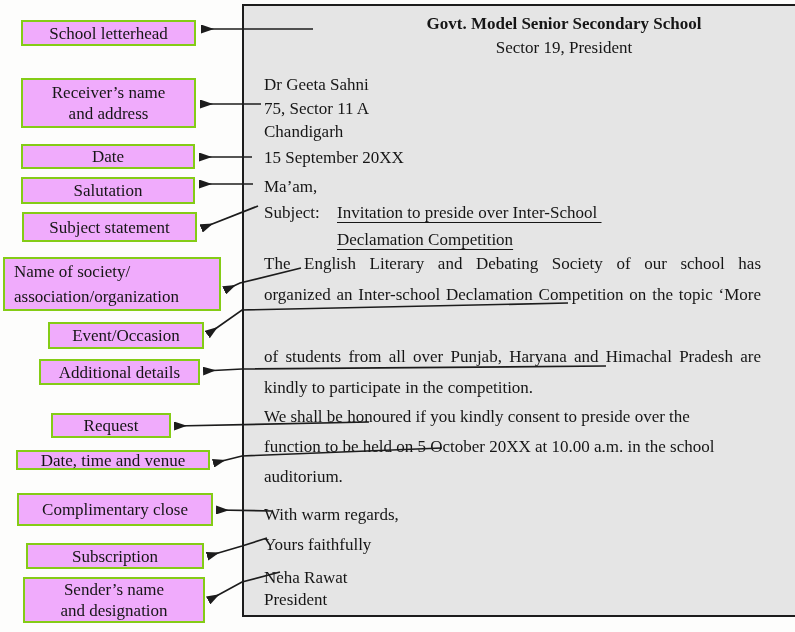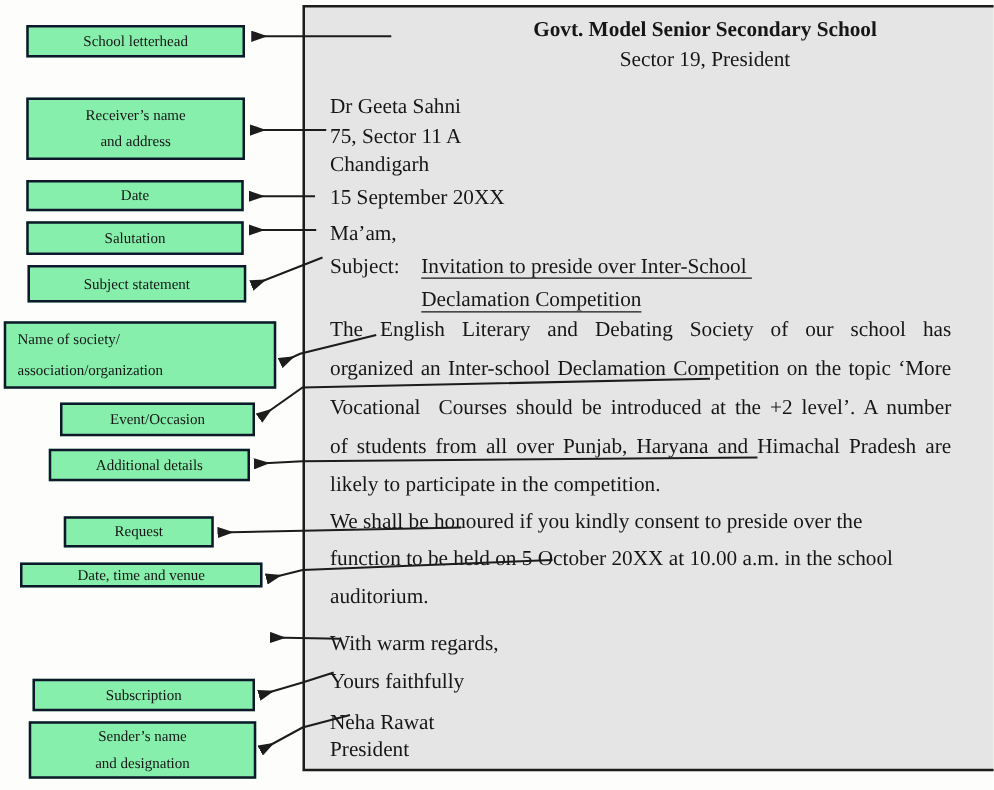--- a/index.html
+++ b/index.html
@@ -10,9 +10,9 @@
   }
   
   .lbl{
-    position:absolute;border:2px solid #0f172a;background:#86efac;
+    position:absolute;border:2px solid #84cc16;background:#f0abfc;
     display:flex;flex-direction:column;justify-content:center;align-items:center;
-    text-align:center;font-size:12px;line-height:21px;box-sizing:border-box;
+    text-align:center;font-size:17px;line-height:21px;box-sizing:border-box;
   }
   .lbl.left-align{align-items:flex-start;text-align:left;padding-left:9px;}
   

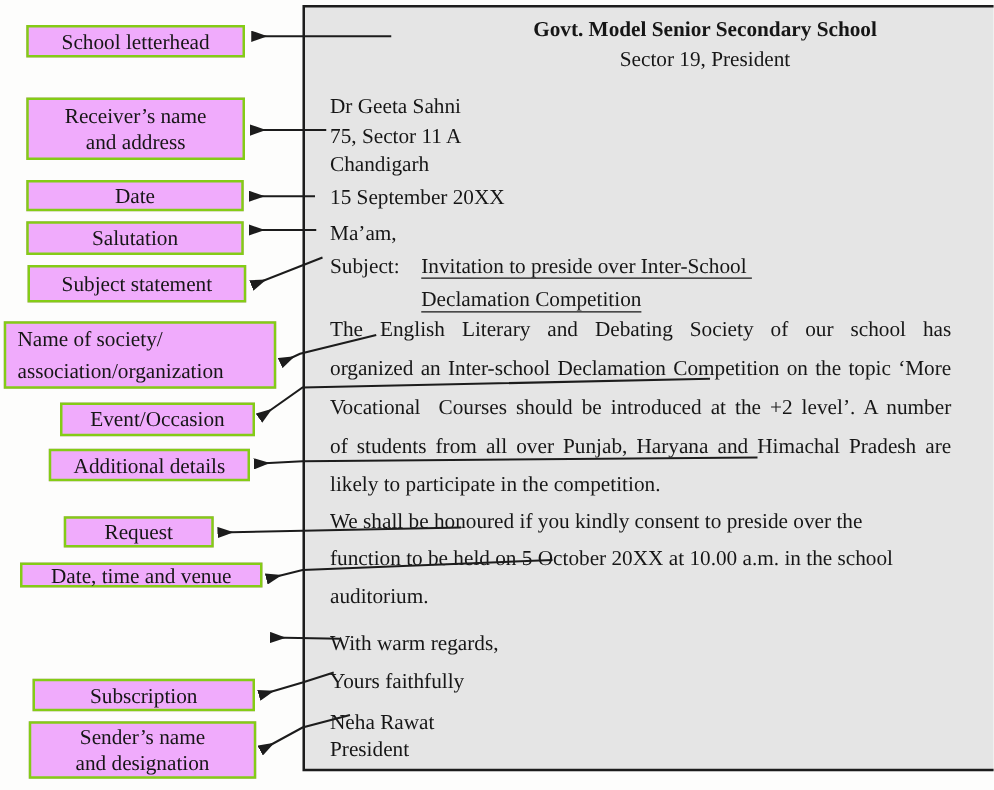--- a/index.html
+++ b/index.html
@@ -104,7 +104,6 @@
 
     <div class="pline j" style="top:248px">The English Literary and Debating Society of our school has</div>
     <div class="pline j" style="top:279px">organized an Inter-school Declamation Competition on the topic ‘More</div>
-    <div class="pline j" style="top:310px">Vocational  Courses should be introduced at the +2 level’. A number</div>
     <div class="pline j" style="top:341px">of students from all over Punjab, Haryana and Himachal Pradesh are</div>
     <div class="pline" style="top:372px">likely to participate in the competition.</div>
 

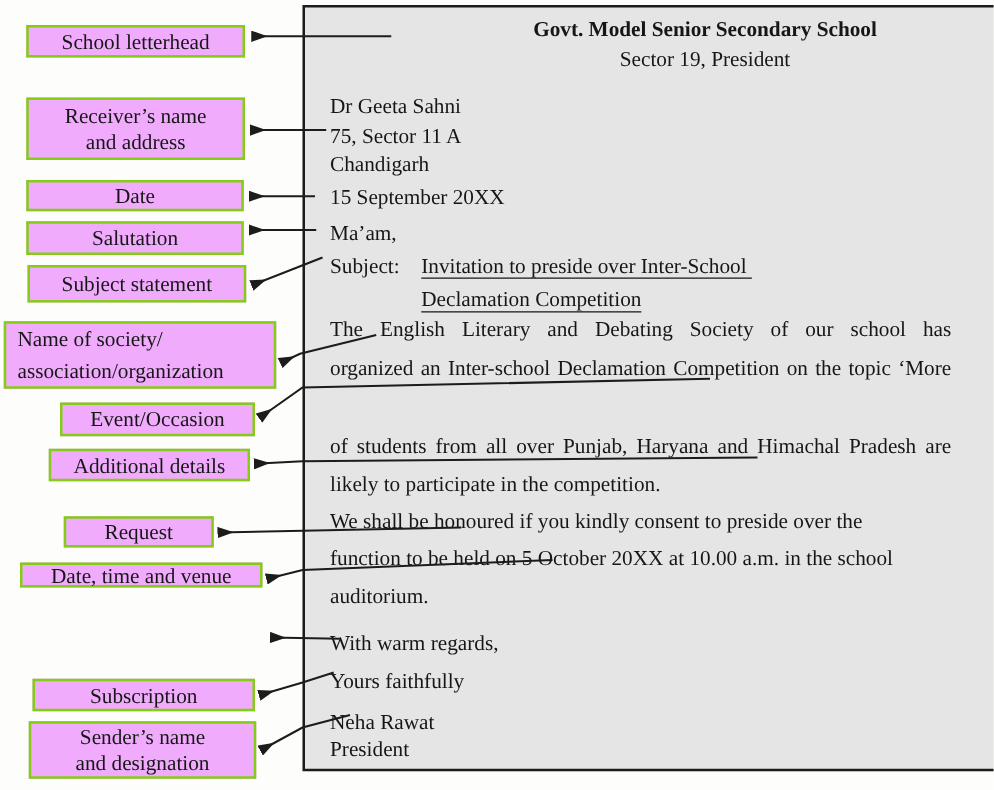--- a/index.html
+++ b/index.html
@@ -105,7 +105,7 @@
     <div class="pline j" style="top:248px">The English Literary and Debating Society of our school has</div>
     <div class="pline j" style="top:279px">organized an Inter-school Declamation Competition on the topic ‘More</div>
     <div class="pline j" style="top:341px">of students from all over Punjab, Haryana and Himachal Pradesh are</div>
-    <div class="pline" style="top:372px">likely to participate in the competition.</div>
+    <div class="pline" style="top:372px">kindly to participate in the competition.</div>
 
     <div class="pline" style="top:401px">We shall be honoured if you kindly consent to preside over the</div>
     <div class="pline" style="top:431px">function to be held on 5 October 20XX at 10.00 a.m. in the school</div>

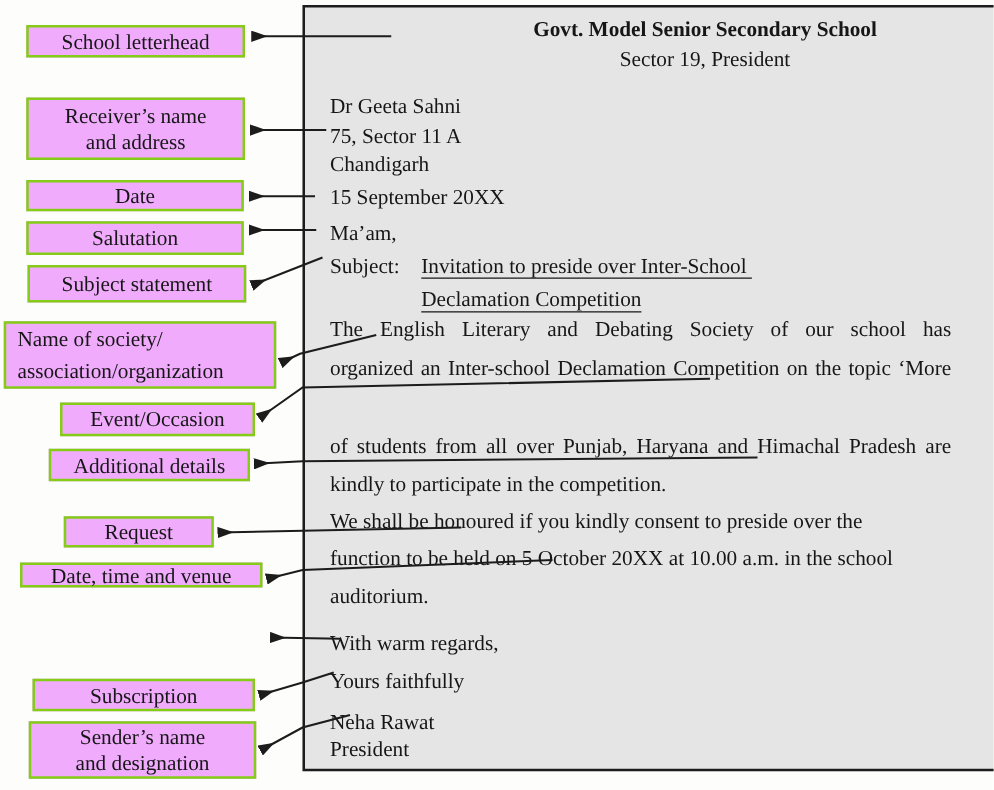--- a/index.html
+++ b/index.html
@@ -76,6 +76,9 @@
     <span>Date, time and venue</span>
   </div>
 
+  <div class="lbl" style="left:17px;top:493px;width:196px;height:33px">
+    <span>Complimentary close</span>
+  </div>
 
   <div class="lbl" style="left:26px;top:543px;width:178px;height:26px">
     <span>Subscription</span>

